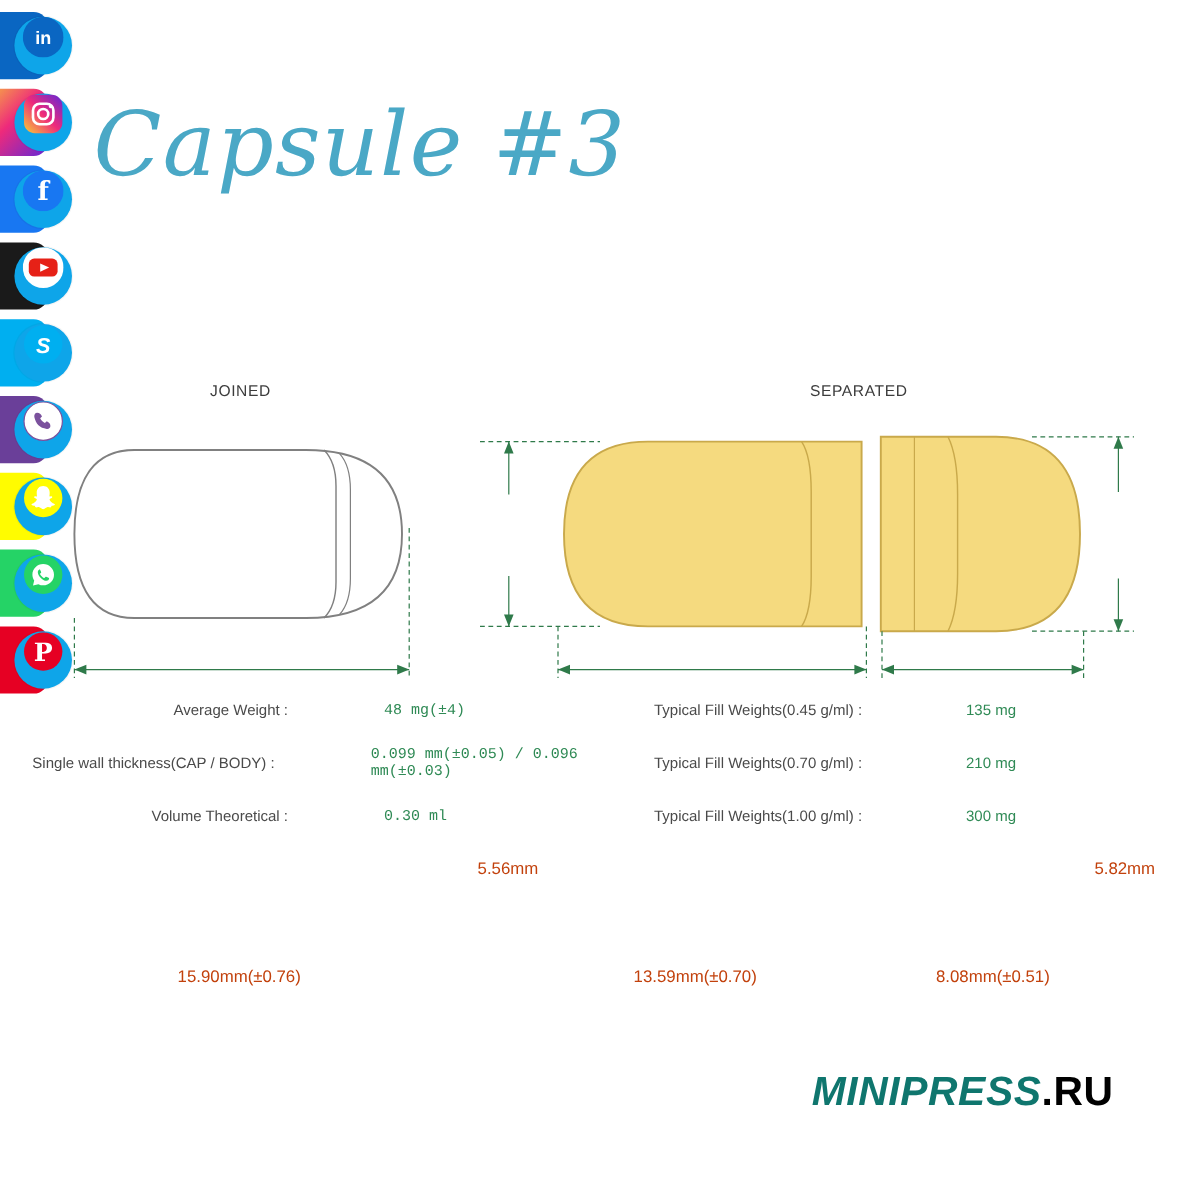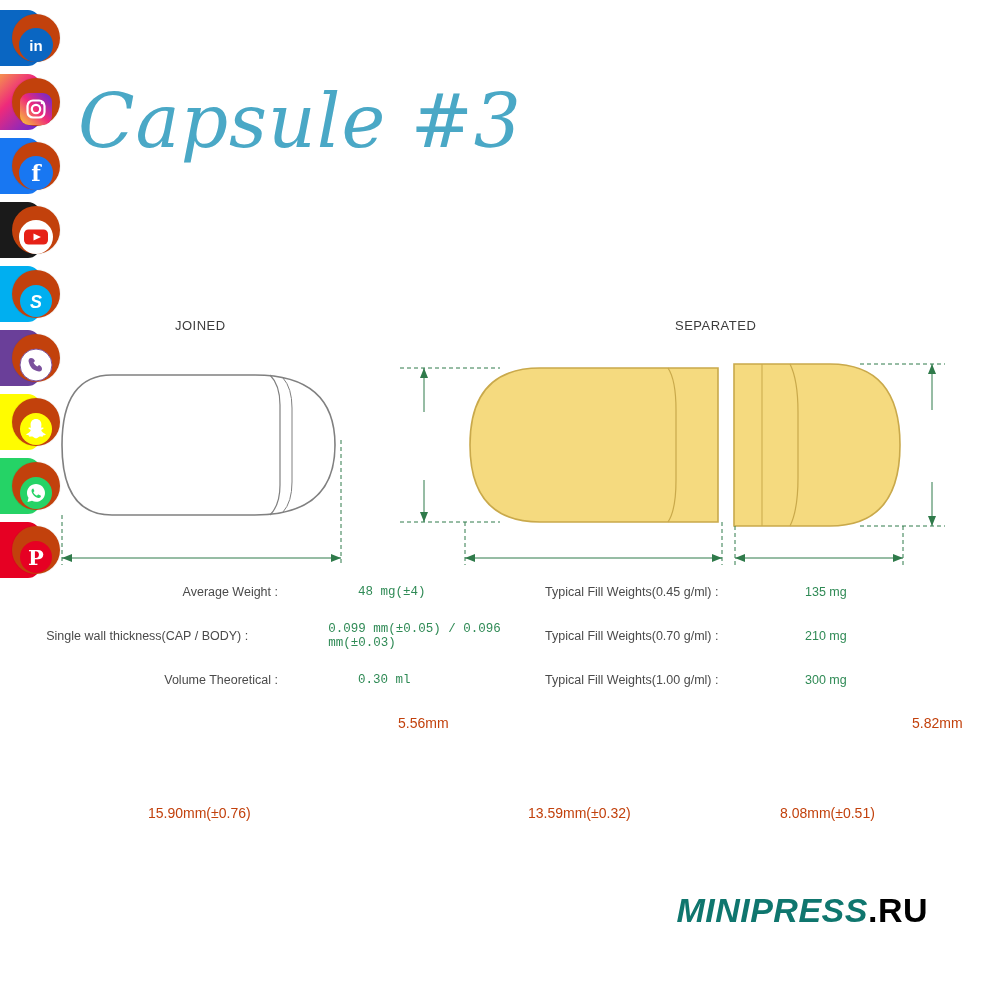--- a/index.html
+++ b/index.html
@@ -48,9 +48,9 @@
     width: 48px;
     height: 48px;
     border-radius: 50%;
-    background: #c2410c;
-    display: flex;
-    align-items: flex-end;
+    background: #0ea5e9;
+    display: flex;
+    align-items: flex-start;
     justify-content: center;
     box-shadow: 0 0 0 1px rgba(0,0,0,0.04);
   }

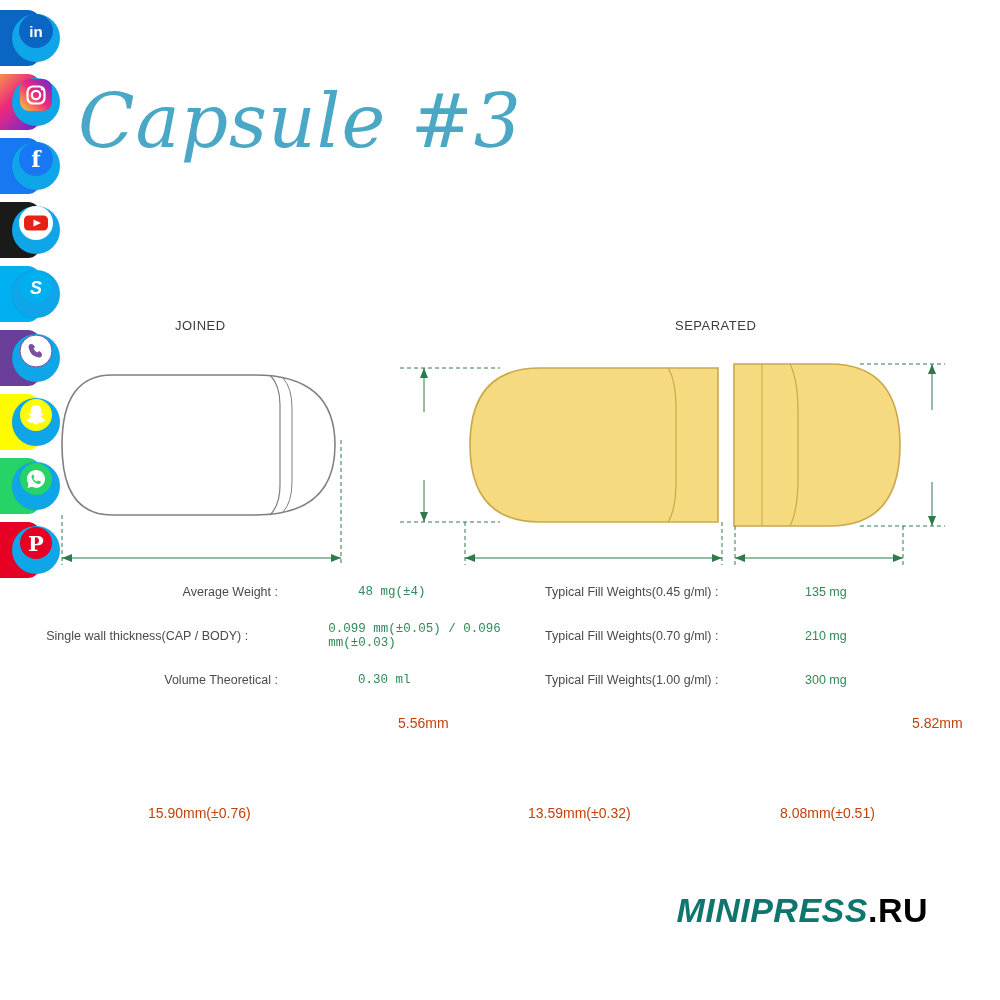--- a/index.html
+++ b/index.html
@@ -131,7 +131,7 @@
     font-size: 12.5px;
     color: #2f8a55;
   }
-  .left-label { width: 240px; padding-right: 0; padding-left: 38px; }
+  .left-label { width: 240px; padding-right: 0; }
   .left-value { padding-left: 80px; font-family: Liberation Mono, monospace; }
   .right-label { width: 200px; padding-left: 0; text-align: left; }
   .right-value { padding-left: 60px; }

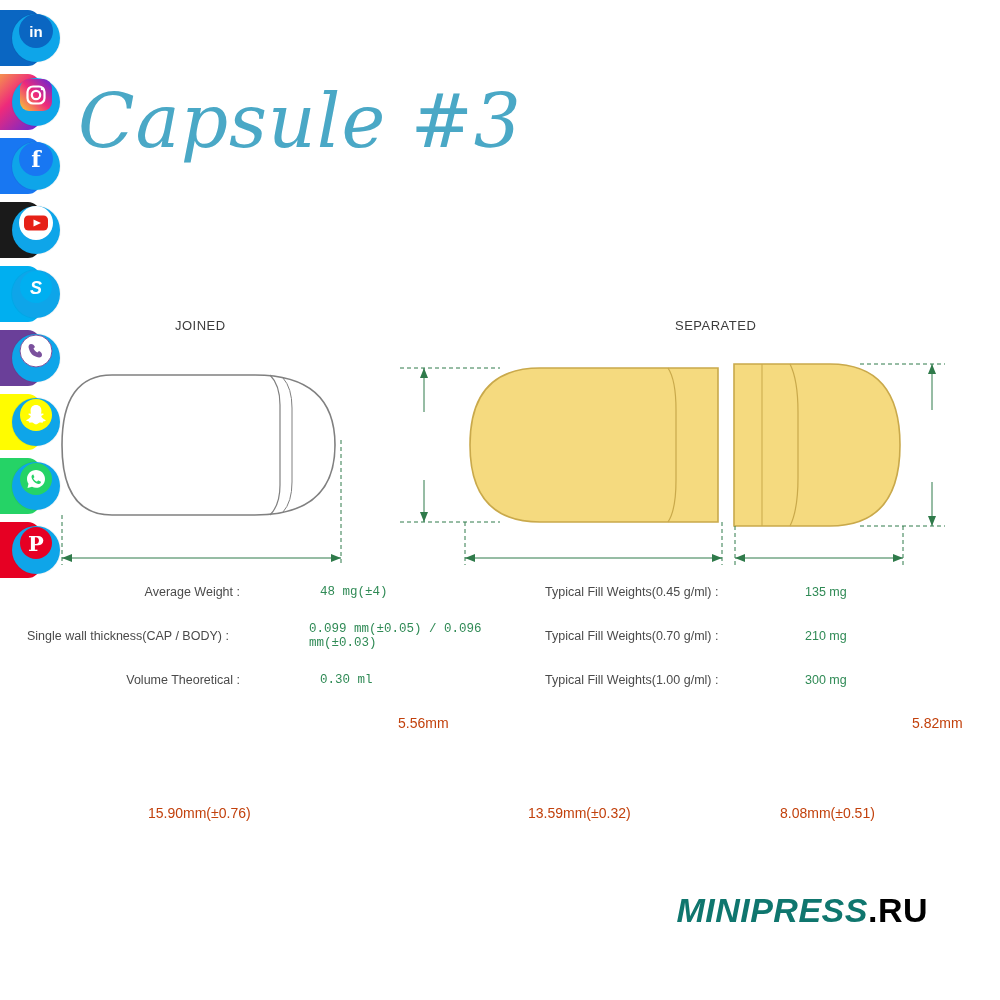--- a/index.html
+++ b/index.html
@@ -329,7 +329,7 @@
   </svg>
 
   <div class="dim-text" id="dim-joined-length">15.90mm(±0.76)</div>
-  <div class="dim-text" id="dim-body-length">13.59mm(±0.32)</div>
+  <div class="dim-text" id="dim-body-length">13.59mm(±0.70)</div>
   <div class="dim-text" id="dim-cap-length">8.08mm(±0.51)</div>
   <div class="dim-text" id="dim-body-diam">5.56mm</div>
   <div class="dim-text" id="dim-cap-diam">5.82mm</div>

